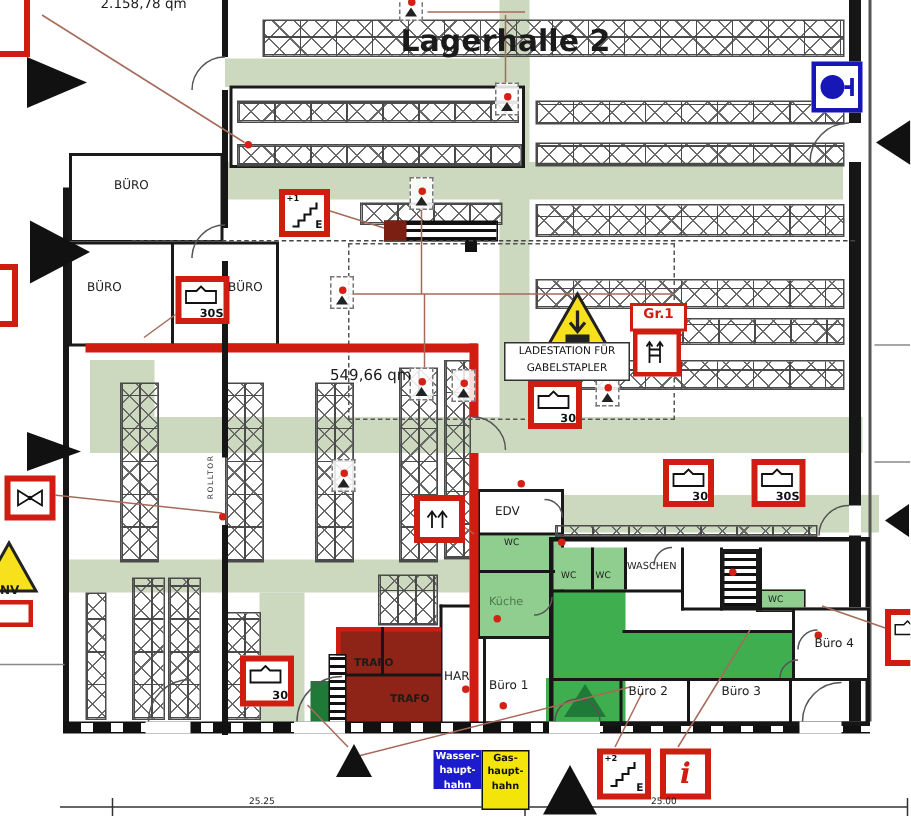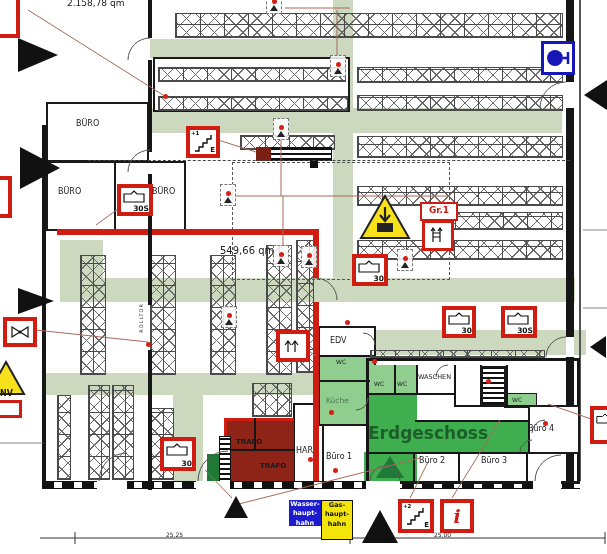--- a/index.html
+++ b/index.html
@@ -363,6 +363,7 @@
   </div>
 
   <div class="lbl" style="left:67px;top:-1px;font-size:9px">2.158,78 qm</div>
+  <div class="lbl" style="left:267px;top:16px;font-size:20px;font-weight:bold">Lagerhalle 2</div>
   <div class="lbl" style="left:220px;top:245px;font-size:10px">549,66 qm</div>
   <div class="lbl" style="left:368px;top:424px;font-size:17px;font-weight:bold;color:var(--title_green,#1d5e2a)">Erdgeschoss</div>
 

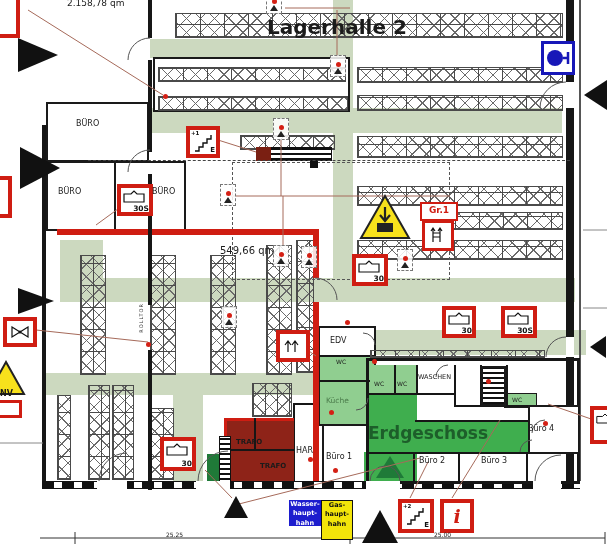--- a/index.html
+++ b/index.html
@@ -344,6 +344,10 @@
     <rect x="19" y="30" width="16" height="9" fill="#222"></rect>
     <path d="M27,14 L27,27 M22,22 L27,28 L32,22" stroke="#222" stroke-width="2.2" fill="none"></path>
   </svg>
+  <div class="abs" style="left:336px;top:228px;width:84px;height:26px;background:#fff;border:1px solid #333;text-align:center;font-size:7px;line-height:1.6;color:#111">
+    <div>LADESTATION FÜR</div>
+    <div>GABELSTAPLER</div>
+  </div>
 
   <svg class="abs" style="left:-14px;top:360px" width="40" height="36" viewBox="0 0 40 36">
     <polygon points="20,2 38,34 2,34" style="fill:var(--warning_yellow,#f7e11c);stroke:#222;stroke-width:2"></polygon>

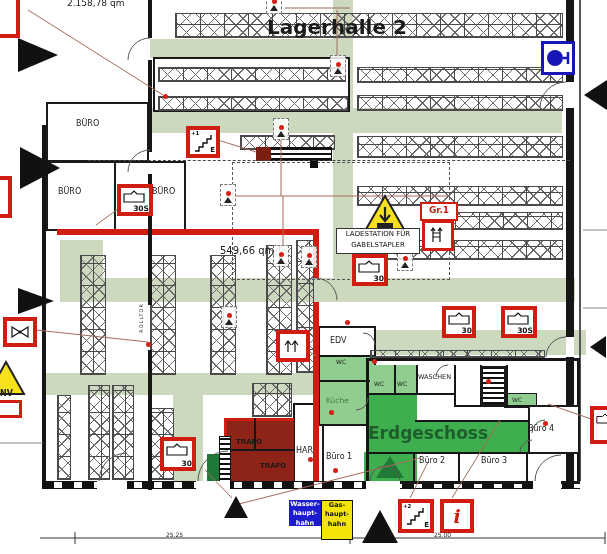--- a/index.html
+++ b/index.html
@@ -369,7 +369,6 @@
   <div class="lbl" style="left:67px;top:-1px;font-size:9px">2.158,78 qm</div>
   <div class="lbl" style="left:267px;top:16px;font-size:20px;font-weight:bold">Lagerhalle 2</div>
   <div class="lbl" style="left:220px;top:245px;font-size:10px">549,66 qm</div>
-  <div class="lbl" style="left:368px;top:424px;font-size:17px;font-weight:bold;color:var(--title_green,#1d5e2a)">Erdgeschoss</div>
 
   <div class="lbl" style="left:76px;top:120px;font-size:8px">BÜRO</div>
   <div class="lbl" style="left:58px;top:188px;font-size:8px">BÜRO</div>

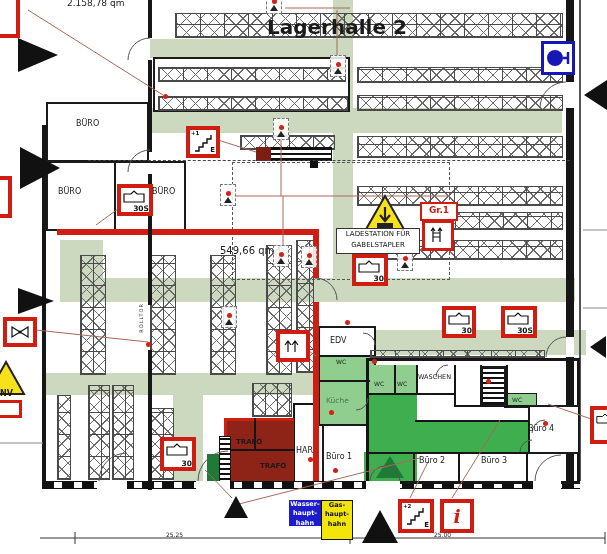--- a/index.html
+++ b/index.html
@@ -384,7 +384,7 @@
   <div class="lbl" style="left:326px;top:453px;font-size:8px">Büro 1</div>
   <div class="lbl" style="left:419px;top:457px;font-size:8px">Büro 2</div>
   <div class="lbl" style="left:481px;top:457px;font-size:8px">Büro 3</div>
-  <div class="lbl" style="left:528px;top:425px;font-size:8px">Büro 4</div>
+  <div class="lbl" style="left:543px;top:425px;font-size:8px">Büro 4</div>
   <div class="lbl" style="left:236px;top:439px;font-size:7px;font-weight:bold">TRAFO</div>
   <div class="lbl" style="left:260px;top:463px;font-size:7px;font-weight:bold">TRAFO</div>
   <div class="lbl" style="left:139px;top:303px;font-size:5px;color:#333;writing-mode:vertical-rl;transform:rotate(180deg);letter-spacing:1px">ROLLTOR</div>

